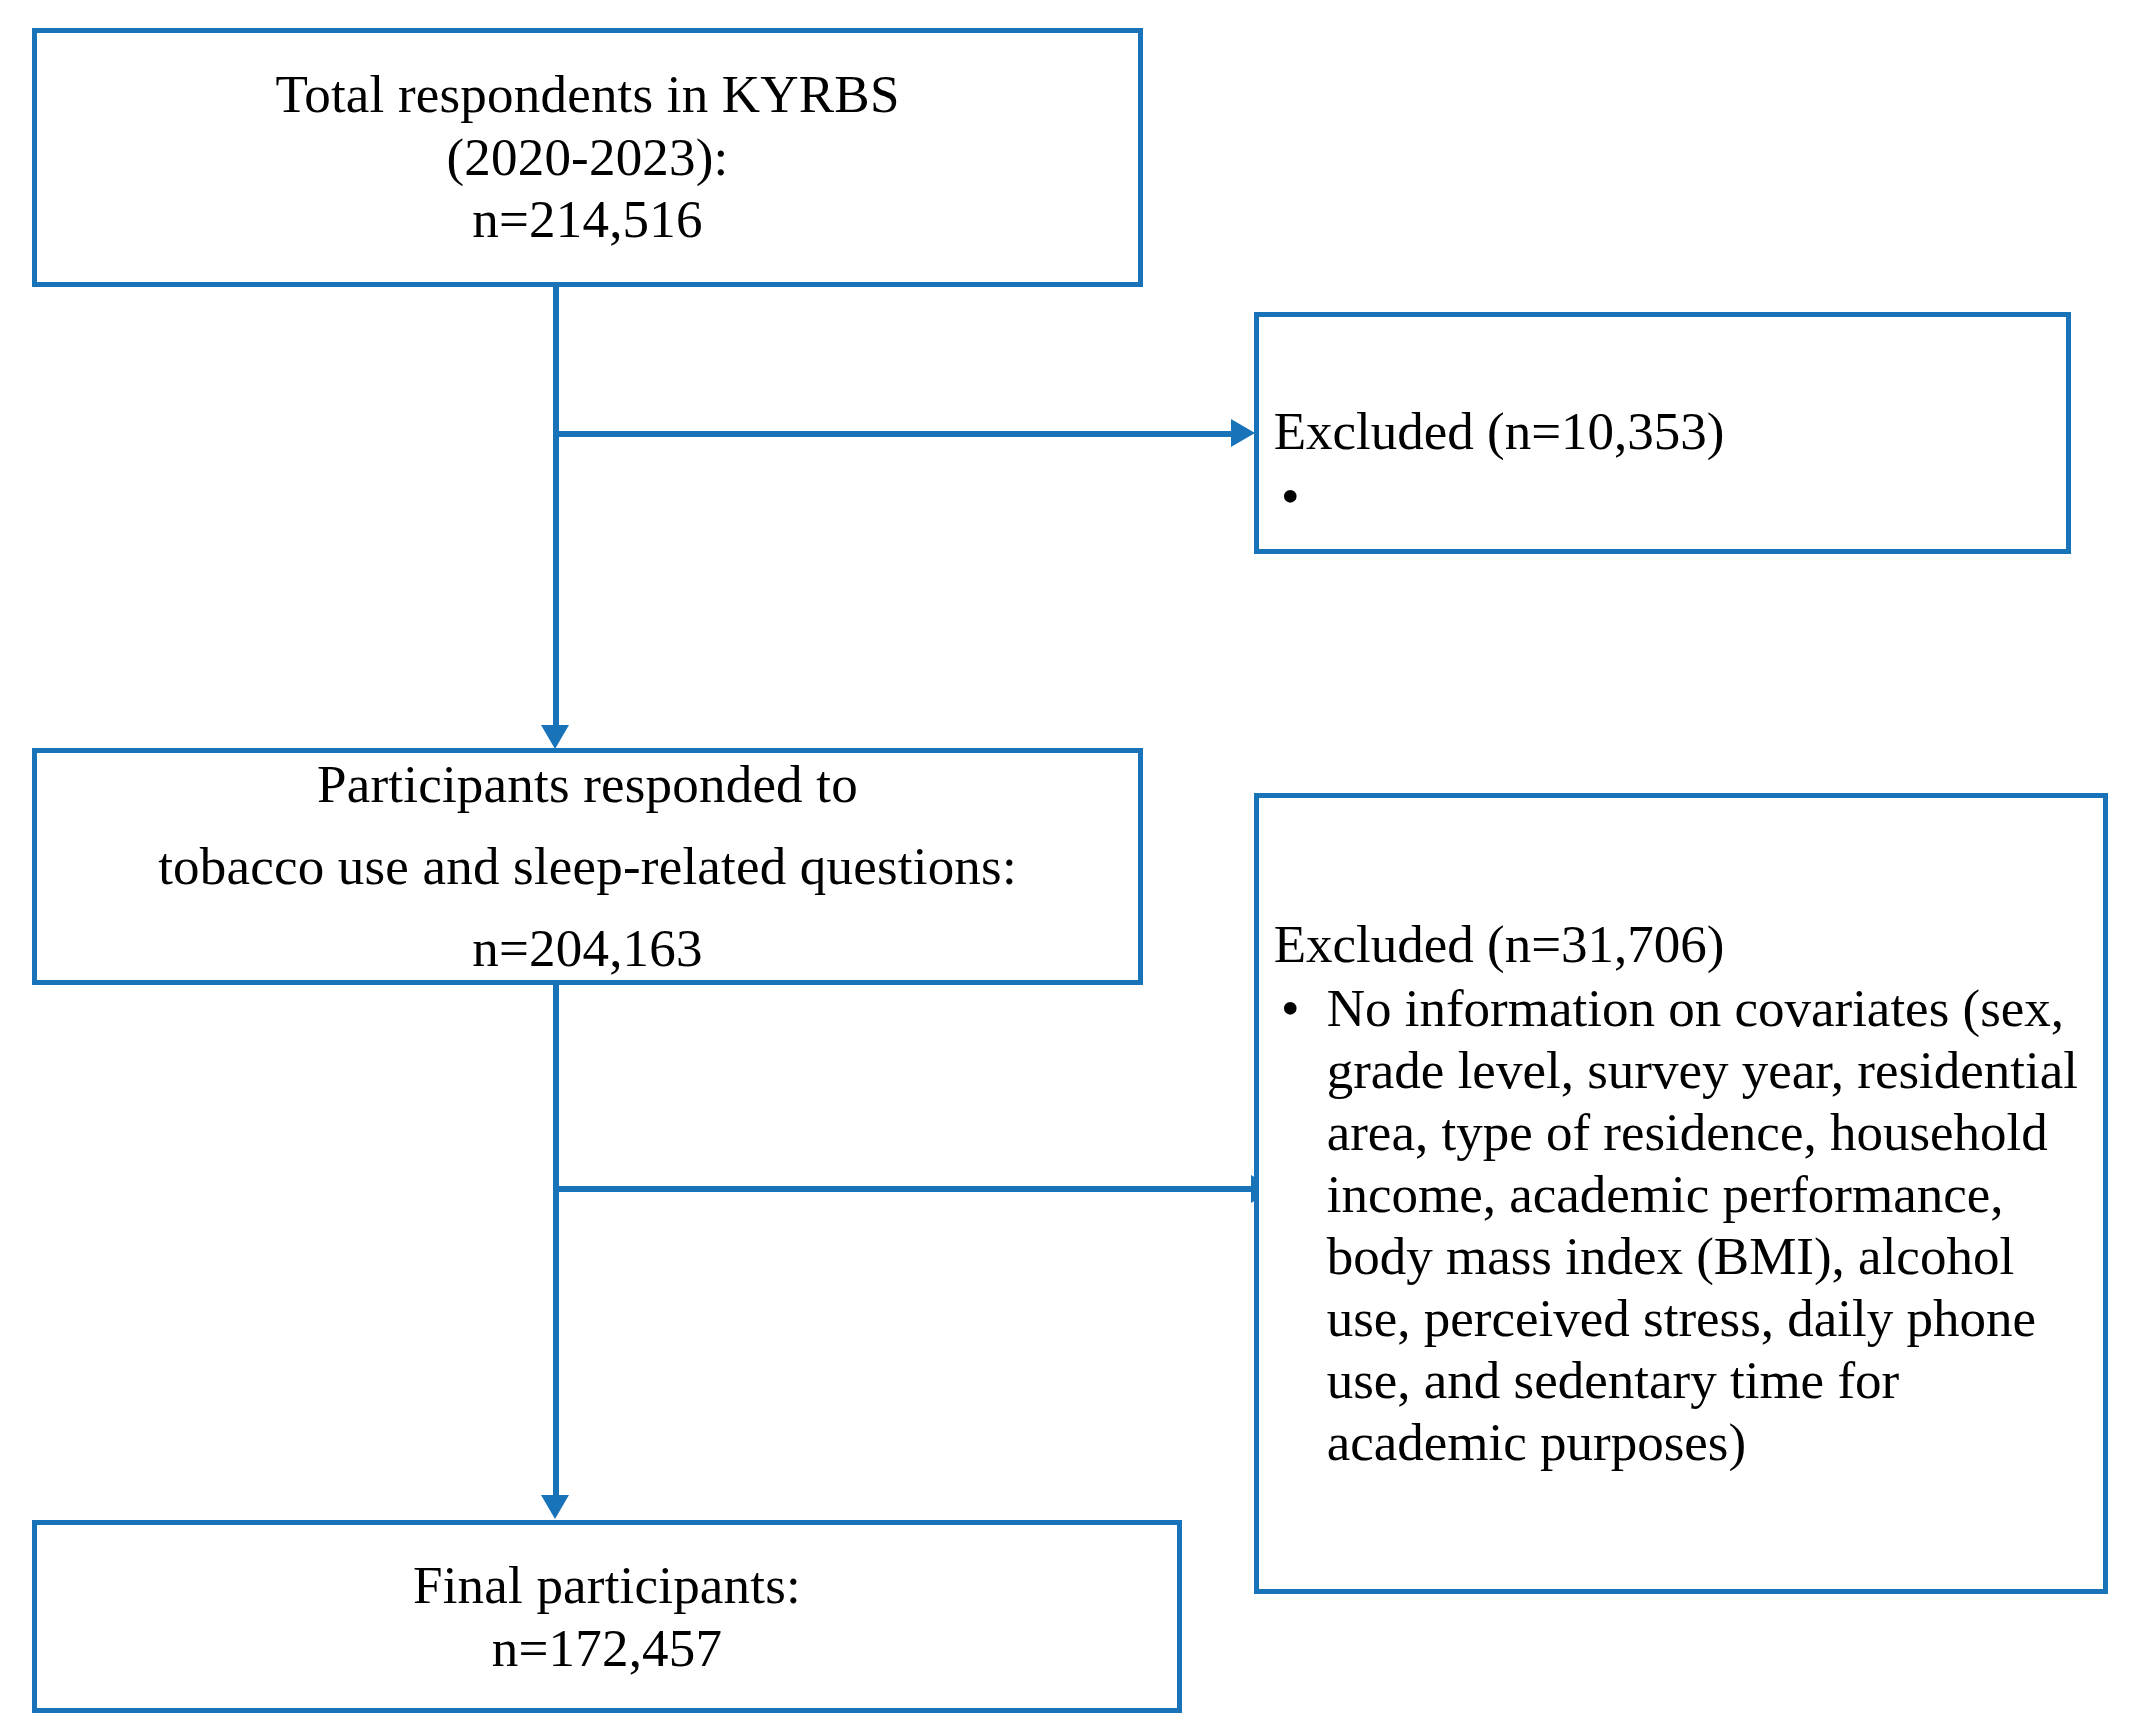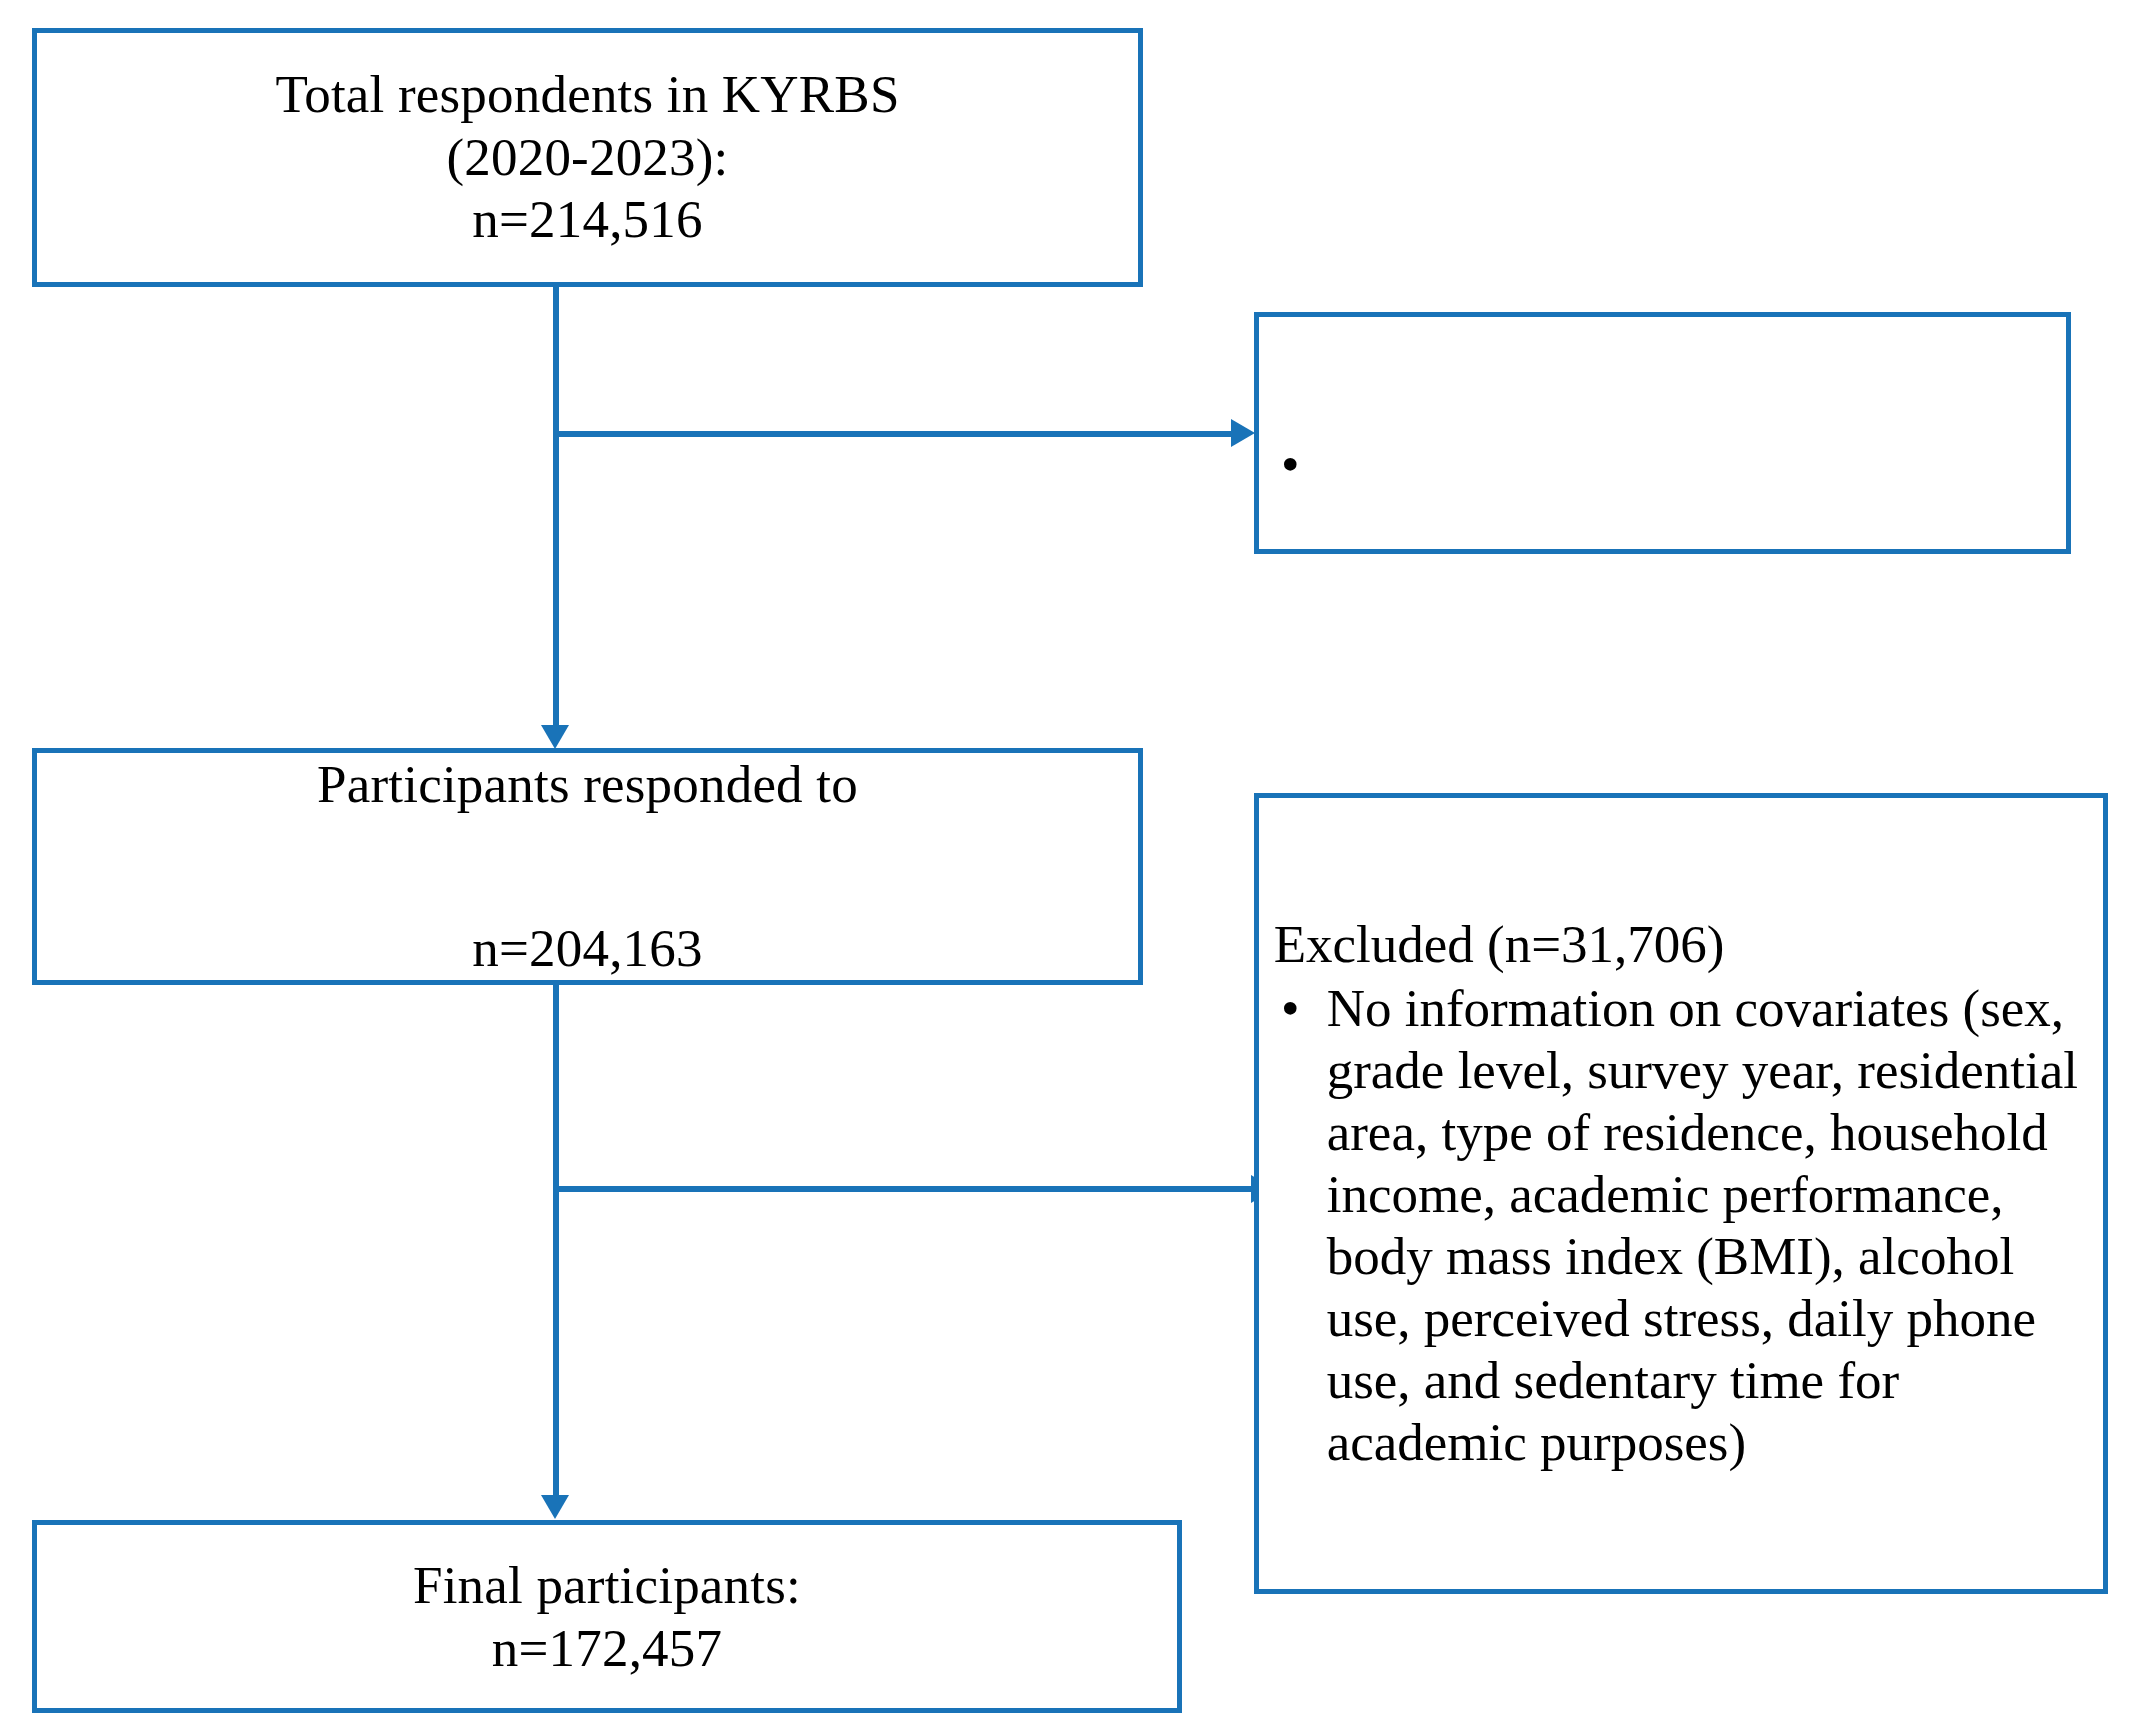--- a/index.html
+++ b/index.html
@@ -126,6 +126,7 @@
   <div class="arrow-right" id="arrow-h-1"></div>
 
   <div class="fbox" id="box-excluded-1">
+    <div class="ex-title">Excluded (n=10,353)</div>
     <ul class="ex-list">
       <li class="ex-item">
         <span class="ex-bullet">•</span>

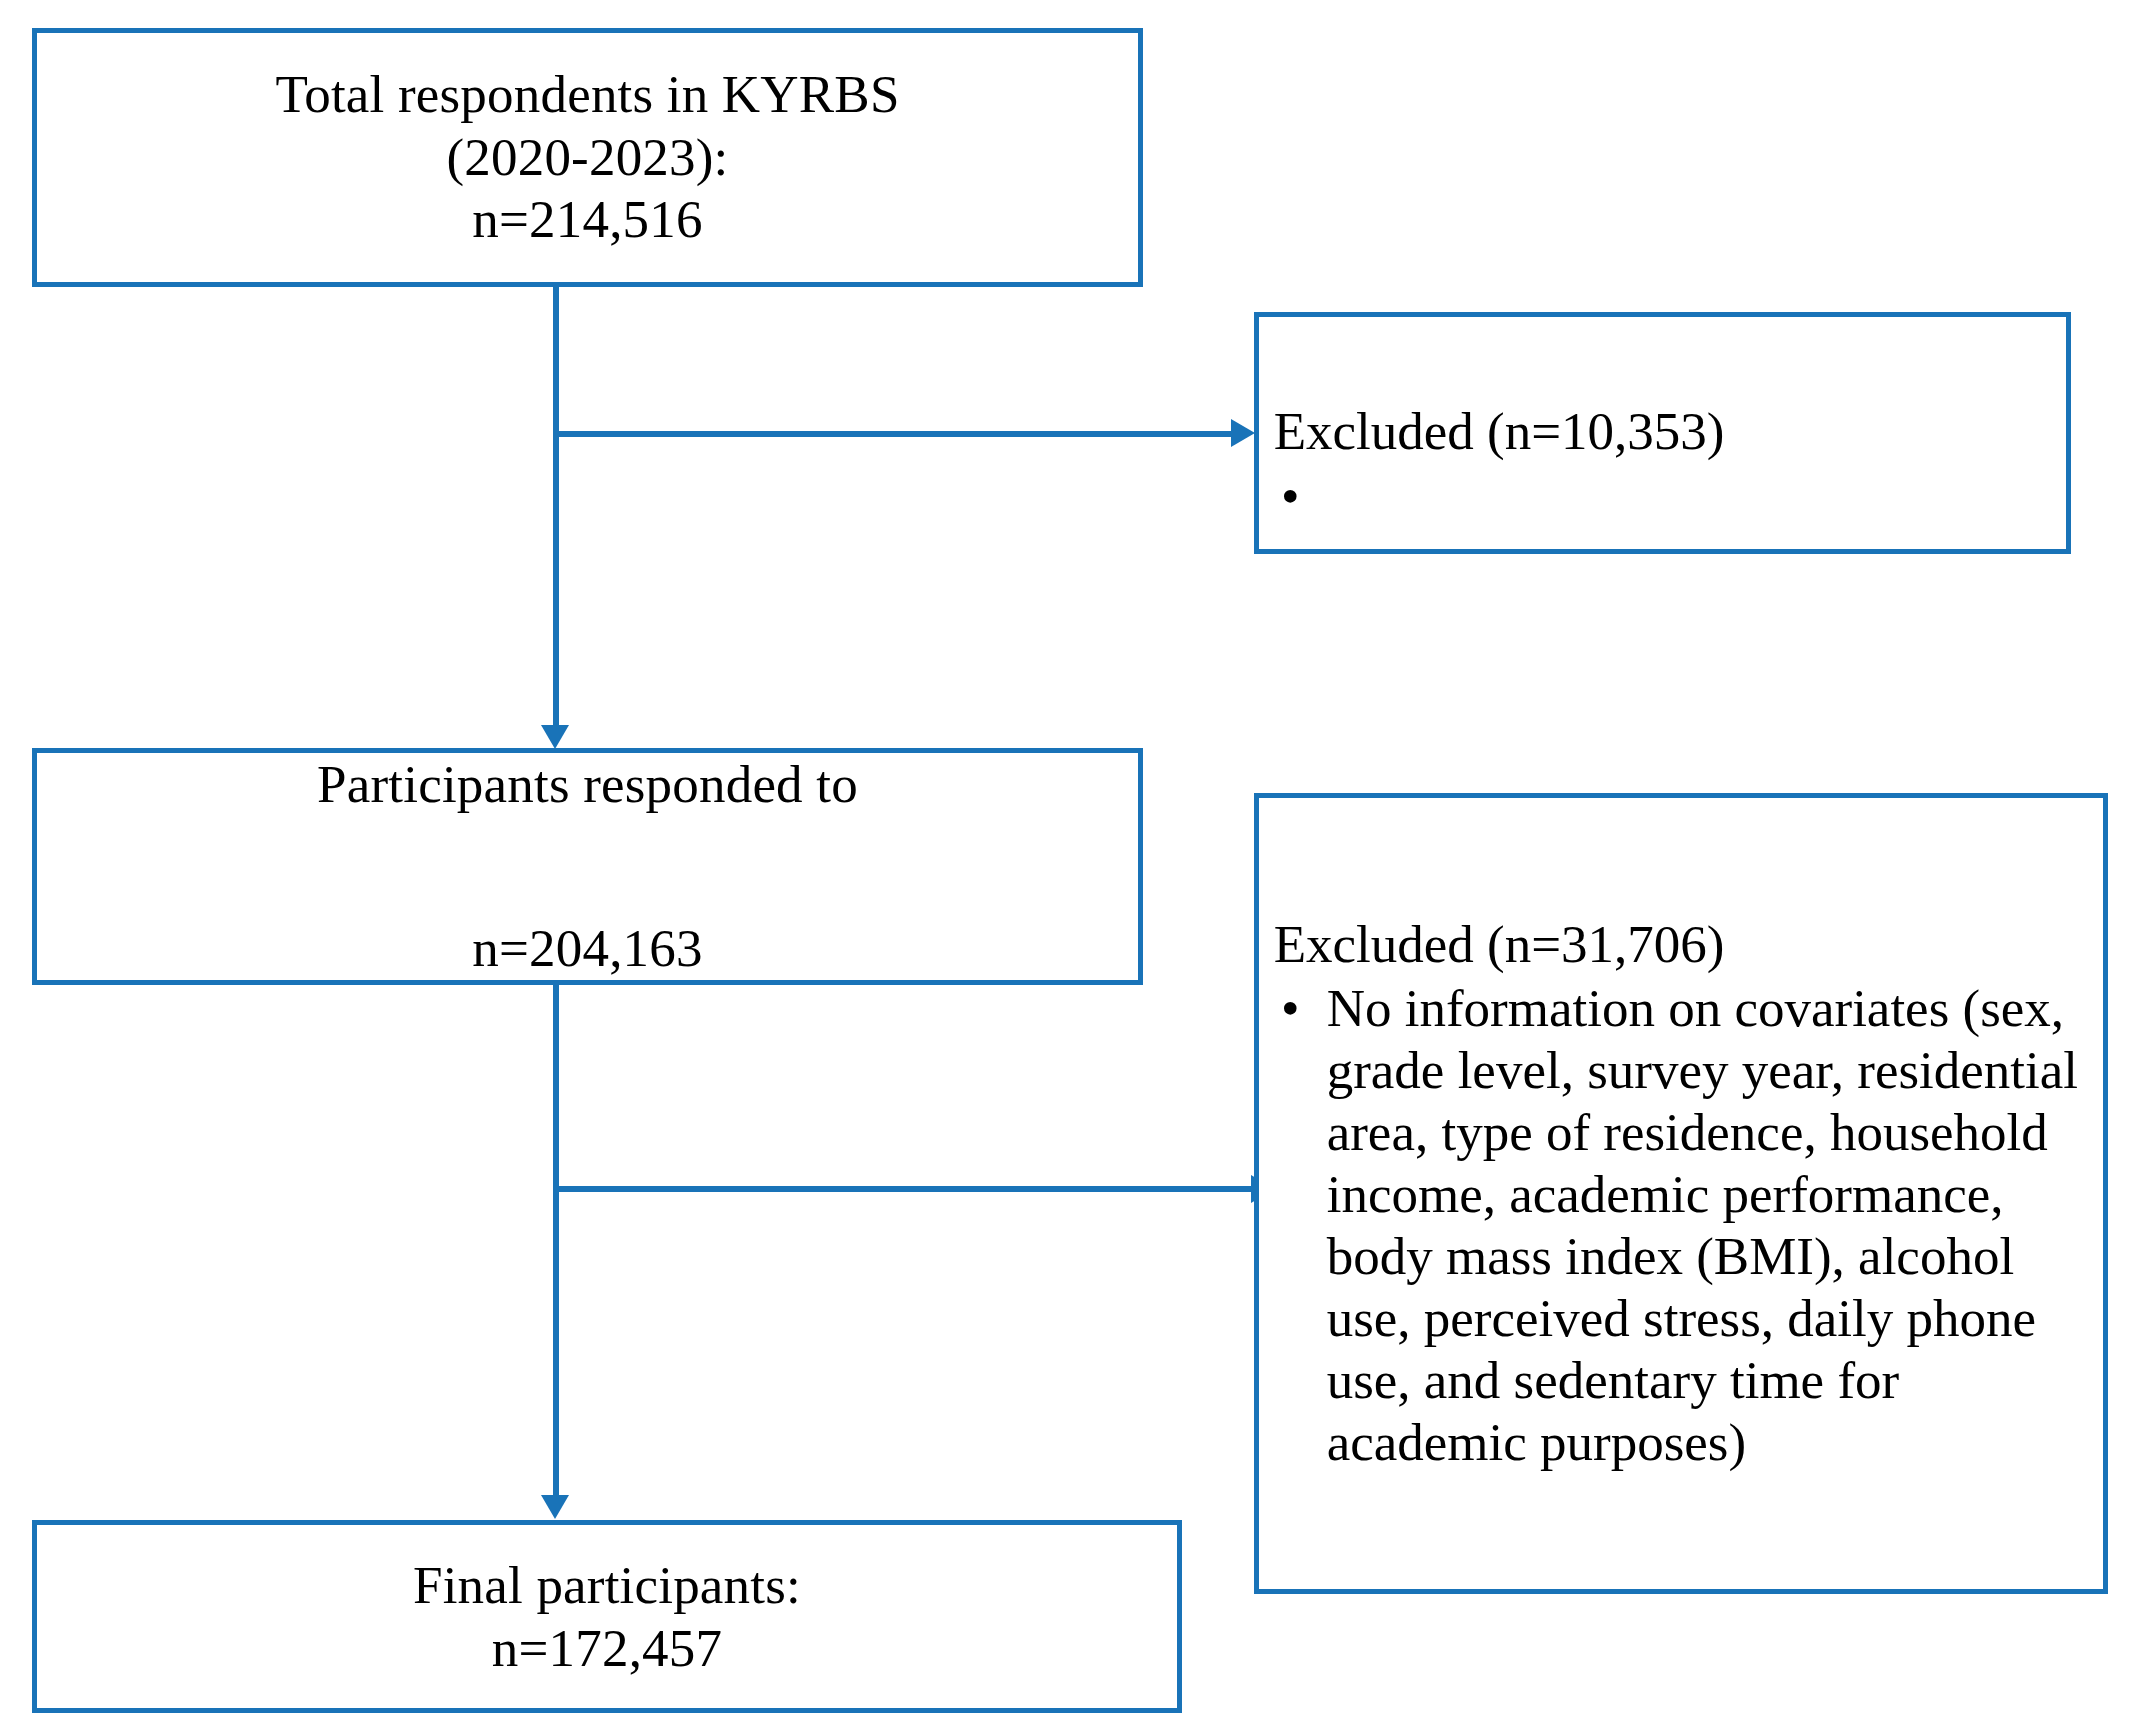--- a/index.html
+++ b/index.html
@@ -136,6 +136,7 @@
 
   <div class="fbox centered" id="box-responded">
     <span class="fline">Participants responded to</span>
+    <span class="fline">tobacco use and sleep-related questions:</span>
     <span class="fline">n=204,163</span>
   </div>
 

